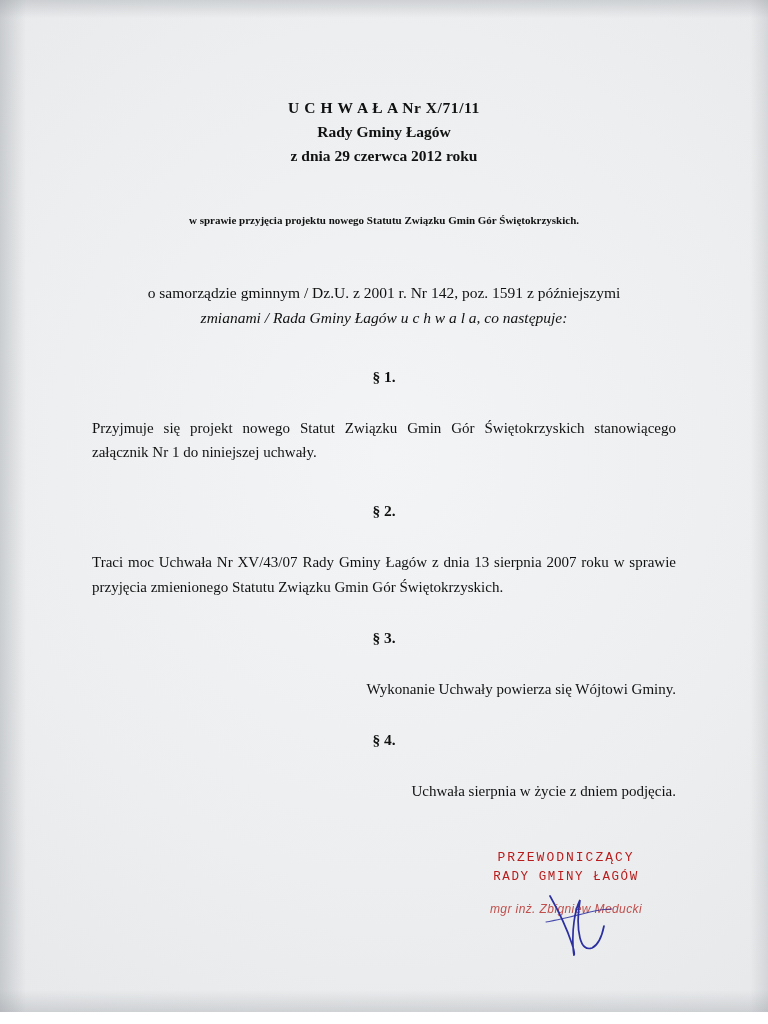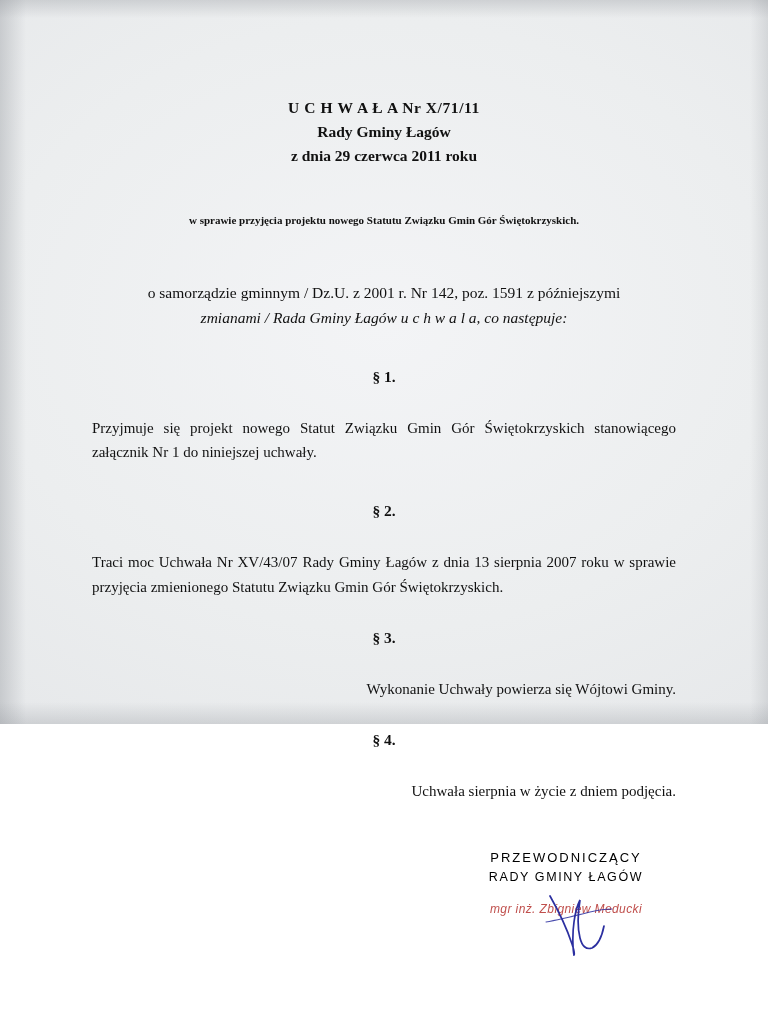--- a/index.html
+++ b/index.html
@@ -20,7 +20,7 @@
     left: 0;
     top: 0;
     width: 768px;
-    height: 724px;
+    height: 1012px;
     background: #eceef0;
     box-sizing: border-box;
     padding-left: 40px;

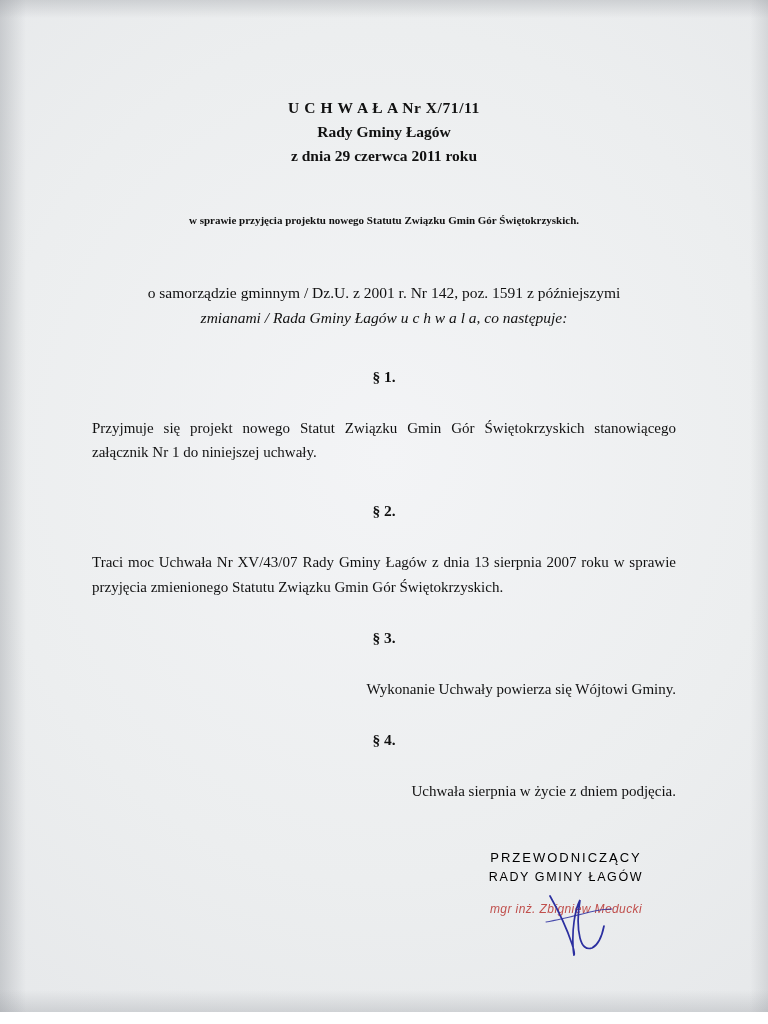--- a/index.html
+++ b/index.html
@@ -158,7 +158,7 @@
     <div class="title-block">
       <div class="title-line1">U C H W A Ł A Nr X/71/11</div>
       <div class="title-line2">Rady Gminy Łagów</div>
-      <div class="title-line3">z dnia 29 czerwca 2011 roku</div>
+      <div class="title-line3">z dnia 29 czerwca 2012 roku</div>
     </div>
 
     <div class="subject">w sprawie przyjęcia projektu  nowego  Statutu Związku Gmin Gór Świętokrzyskich.</div>

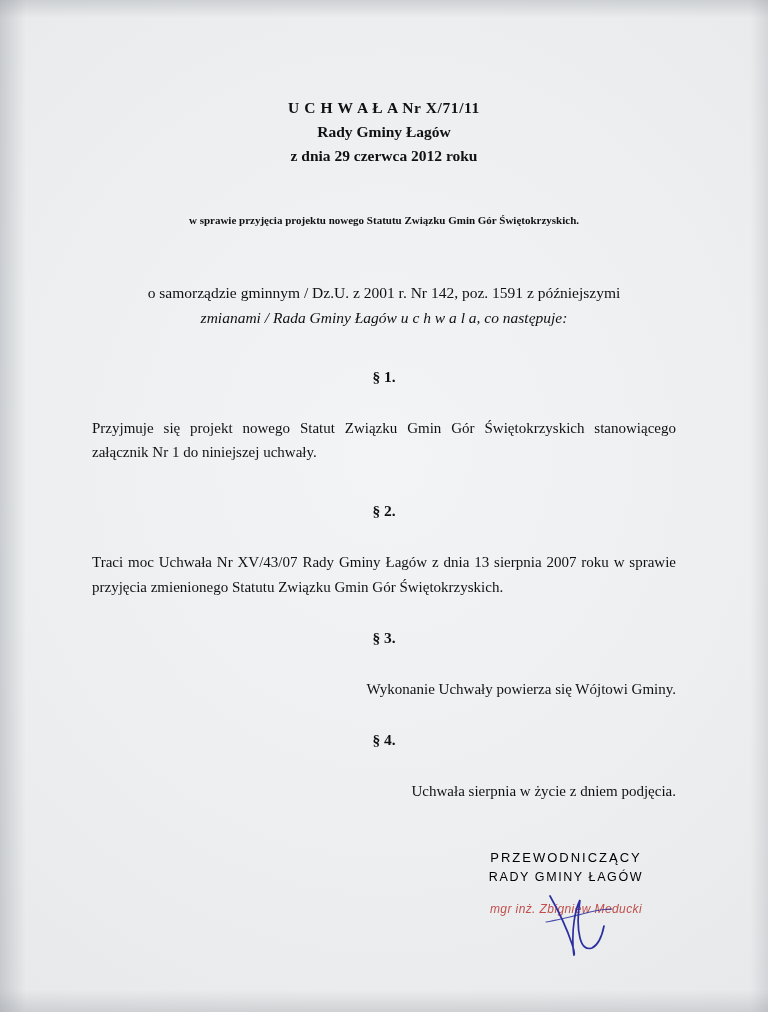--- a/index.html
+++ b/index.html
@@ -103,8 +103,8 @@
     text-align: center;
   }
   .sig-stamp {
-    color: #000000;
-    font-family: Liberation Sans, sans-serif;
+    color: #b91c1c;
+    font-family: Liberation Mono, monospace;
     font-size: 13px;
     letter-spacing: 2px;
     line-height: 1.55;

